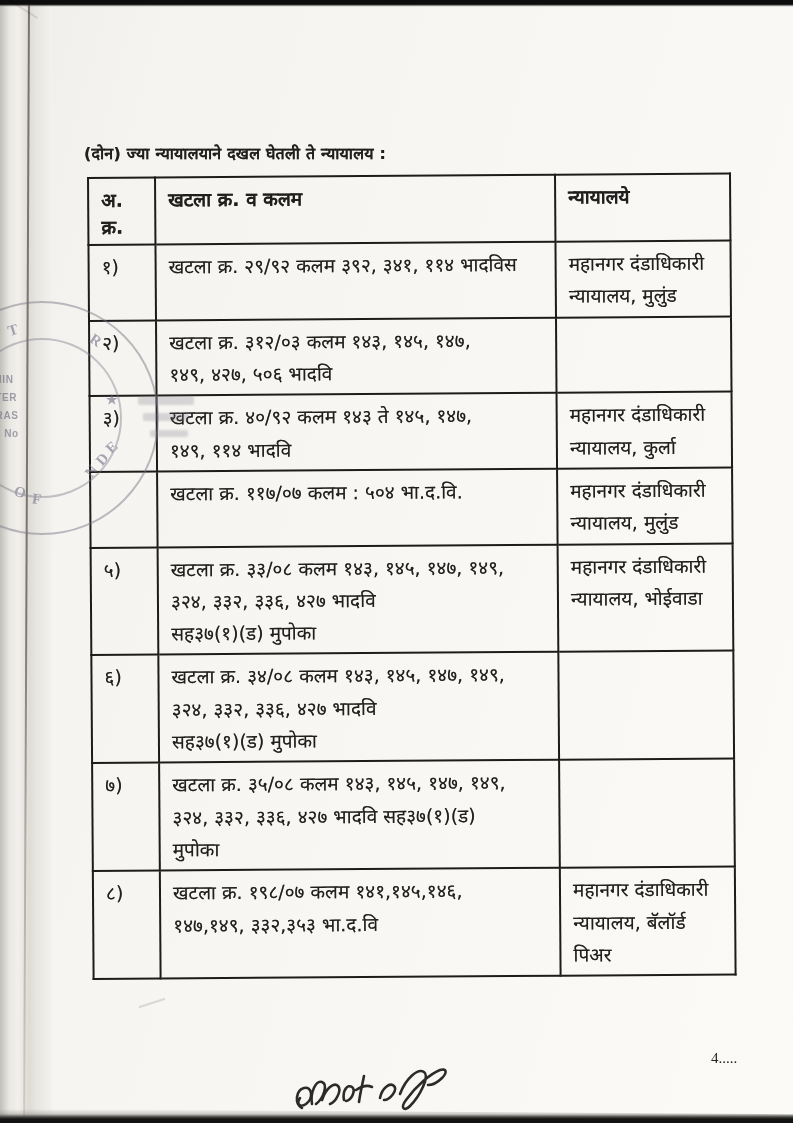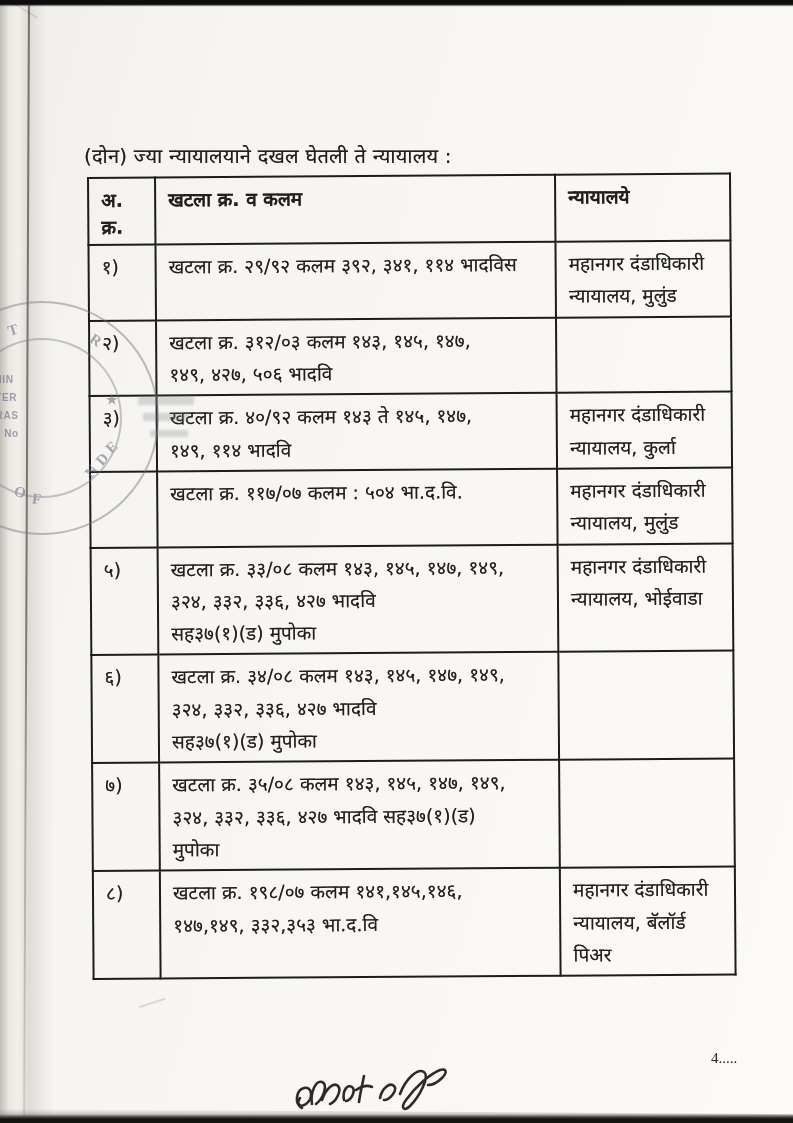--- a/index.html
+++ b/index.html
@@ -31,7 +31,7 @@
   .smudge-3{left:150px;top:430px;width:38px;height:7px;}
   
   .heading{position:absolute;left:84px;top:142px;width:620px;
-    font-size:20px;font-weight:normal;letter-spacing:.2px;
+    font-size:16px;font-weight:bold;letter-spacing:.2px;
     text-shadow:0 0 .5px rgba(20,20,20,.55);}
   
   .tablewrap{position:absolute;left:87px;top:177px;transform:rotate(-.4deg);transform-origin:left top;}

